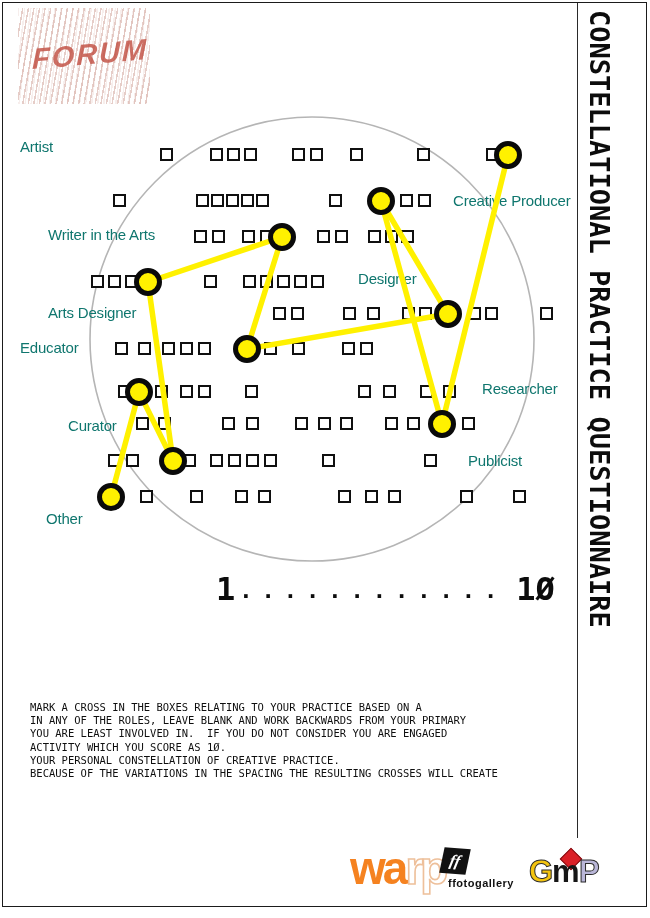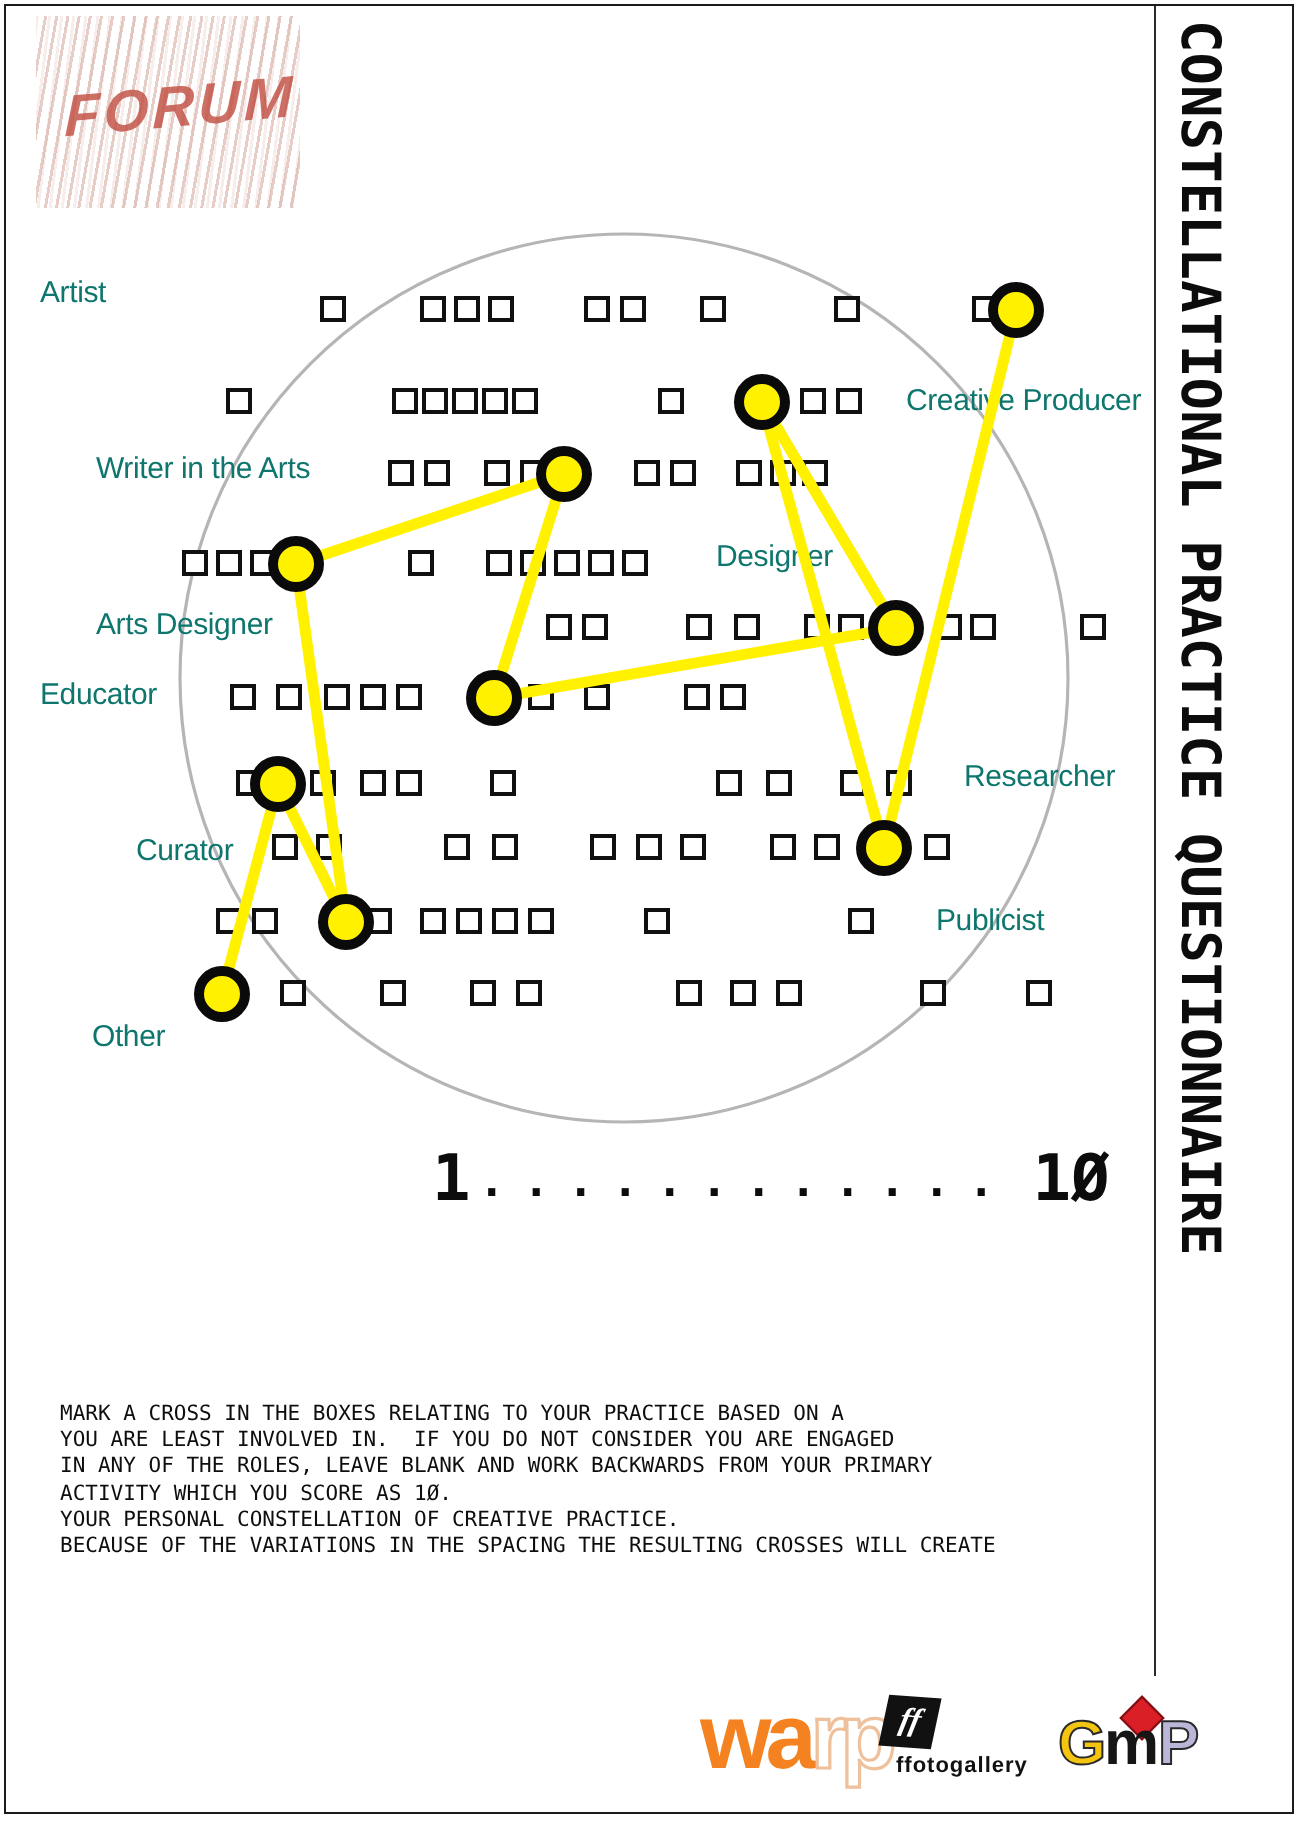--- a/index.html
+++ b/index.html
@@ -203,8 +203,8 @@
 
   <div id="instructions">
       <div class="instr-line">MARK A CROSS IN THE BOXES RELATING TO YOUR PRACTICE BASED ON A</div>
+      <div class="instr-line">IN ANY OF THE ROLES, LEAVE BLANK AND WORK BACKWARDS FROM YOUR PRIMARY</div>
       <div class="instr-line">YOU ARE LEAST INVOLVED IN.  IF YOU DO NOT CONSIDER YOU ARE ENGAGED</div>
-      <div class="instr-line">IN ANY OF THE ROLES, LEAVE BLANK AND WORK BACKWARDS FROM YOUR PRIMARY</div>
       <div class="instr-line">ACTIVITY WHICH YOU SCORE AS 1Ø.</div>
       <div class="instr-line">YOUR PERSONAL CONSTELLATION OF CREATIVE PRACTICE.</div>
       <div class="instr-line">BECAUSE OF THE VARIATIONS IN THE SPACING THE RESULTING CROSSES WILL CREATE</div>

